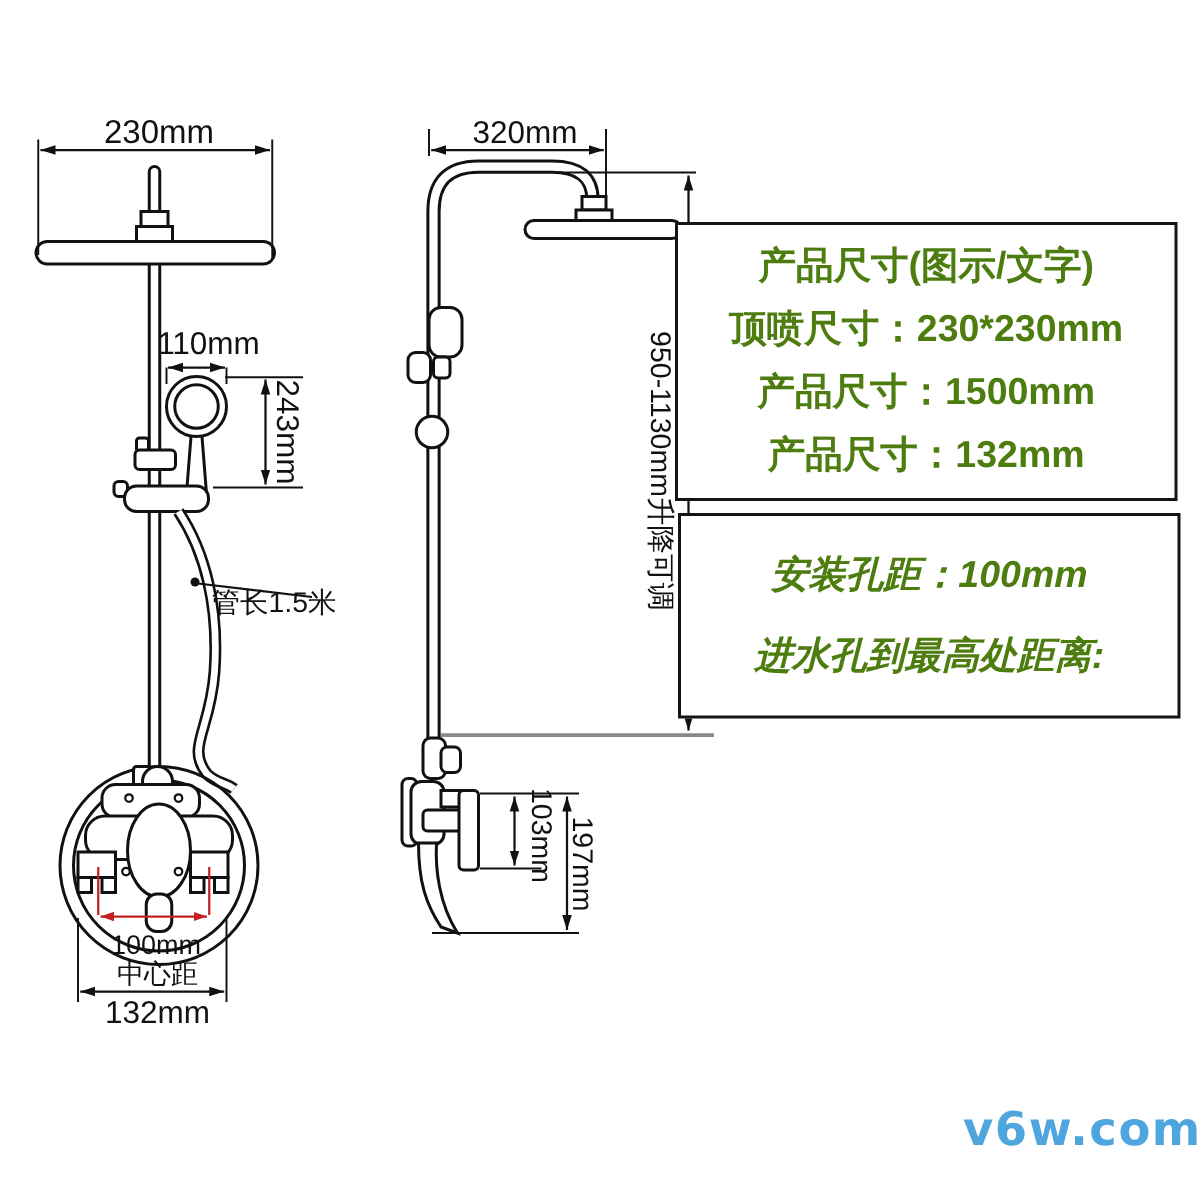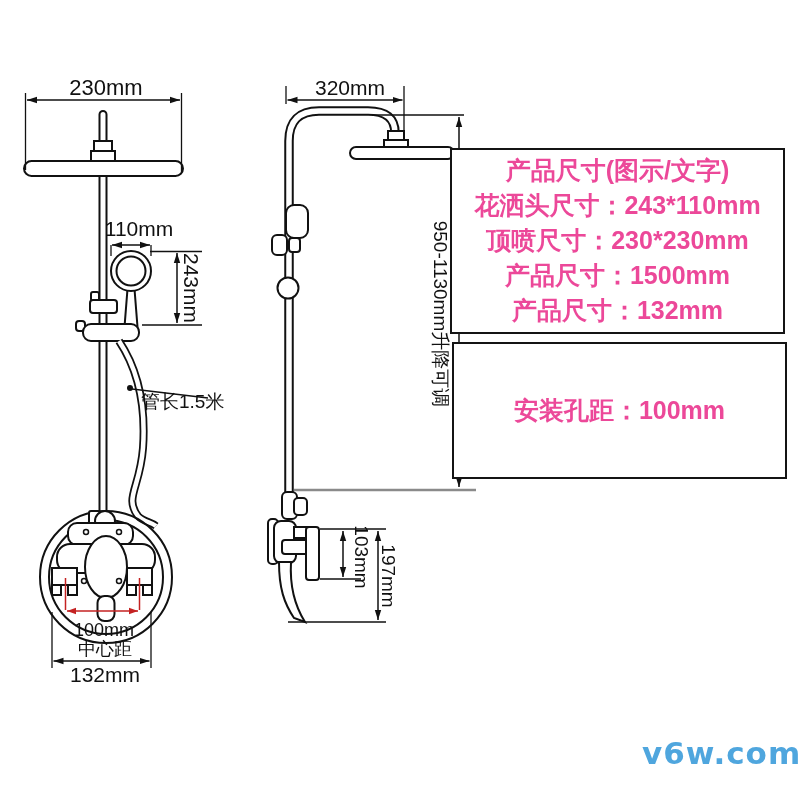--- a/index.html
+++ b/index.html
@@ -15,7 +15,7 @@
   .spec-box{
     position:absolute;border:2px solid #141414;background:#fff;
     display:flex;flex-direction:column;justify-content:space-evenly;
-    align-items:center;text-align:center;color:#ec4899;
+    align-items:center;text-align:center;color:#4d7c0f;
     font-weight:bold;font-size:25px;line-height:1.1;
     font-family:"Liberation Sans", sans-serif;
   }

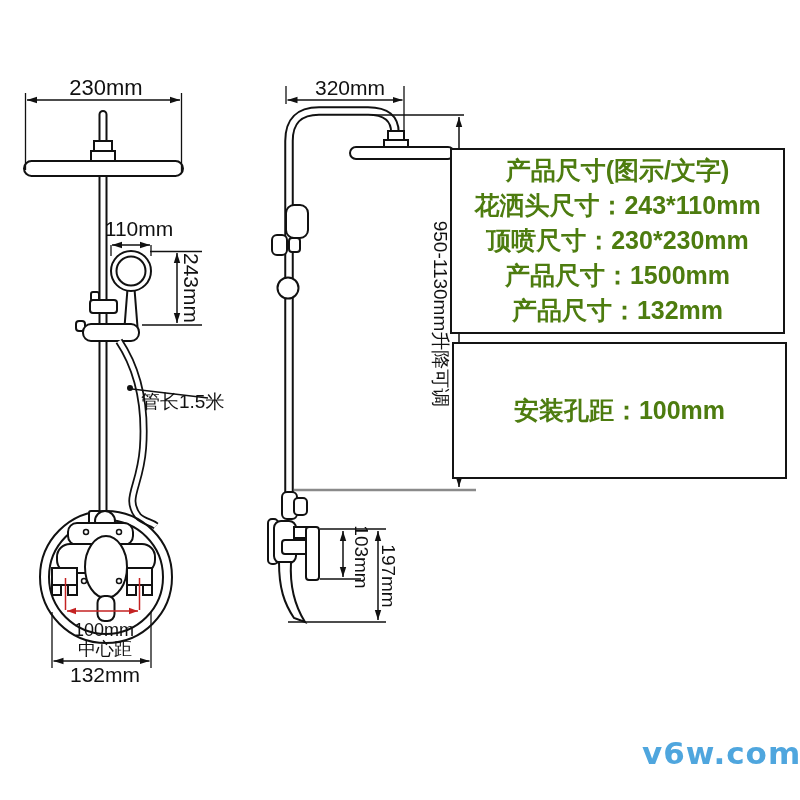--- a/index.html
+++ b/index.html
@@ -208,7 +208,6 @@
 
 <div class="spec-box" id="box1" style="left:450px;top:148px;width:331px;height:182px;">
   <div class="spec-row">产品尺寸(图示/文字)</div>
-  <div class="spec-row">花洒头尺寸：243*110mm</div>
   <div class="spec-row">顶喷尺寸：230*230mm</div>
   <div class="spec-row">产品尺寸：1500mm</div>
   <div class="spec-row">产品尺寸：132mm</div>

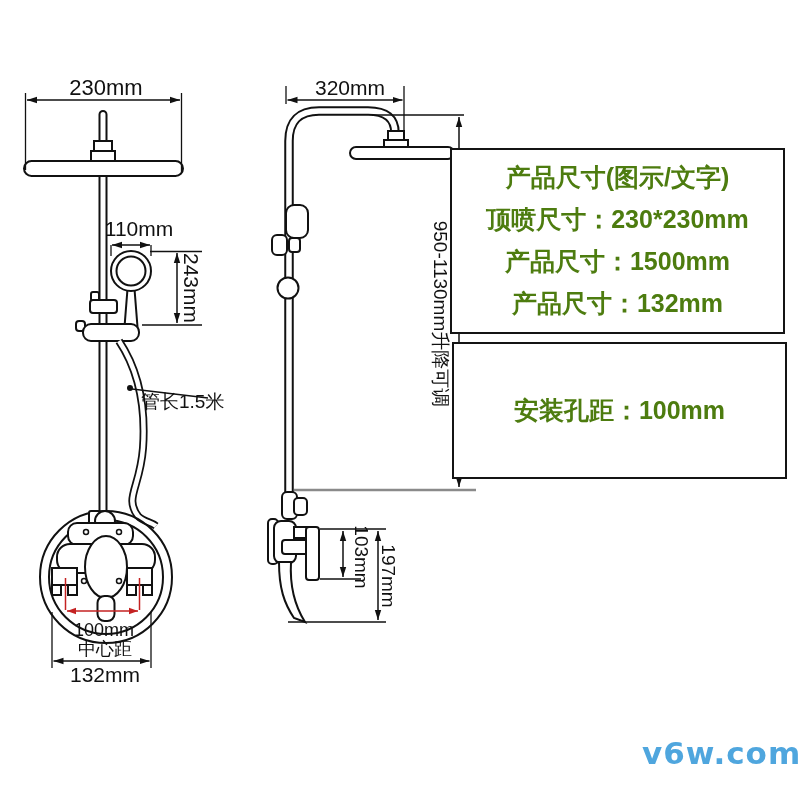--- a/index.html
+++ b/index.html
@@ -214,7 +214,7 @@
 </div>
 
 
-<div class="spec-box" id="box2" style="left:452px;top:342px;width:331px;height:133px;">
+<div class="spec-box" id="box2" style="left:452px;top:342px;width:331px;height:133px;font-style:italic;">
   <div class="spec-row">安装孔距：100mm</div>
 </div>
 

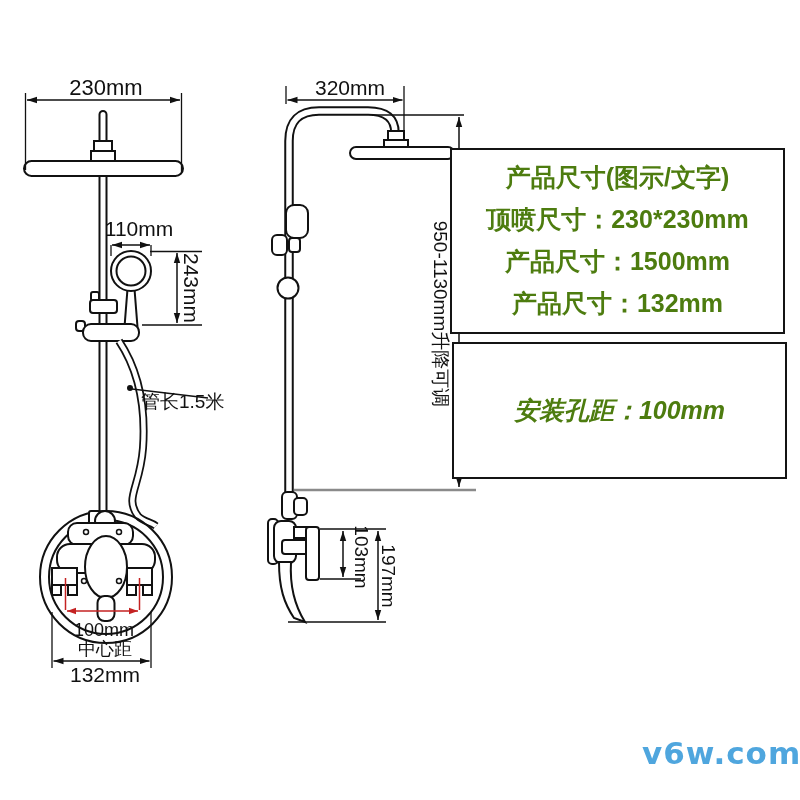--- a/index.html
+++ b/index.html
@@ -216,6 +216,7 @@
 
 <div class="spec-box" id="box2" style="left:452px;top:342px;width:331px;height:133px;font-style:italic;">
   <div class="spec-row">安装孔距：100mm</div>
+  <div class="spec-row">进水孔到最高处距离:</div>
 </div>
 
 

